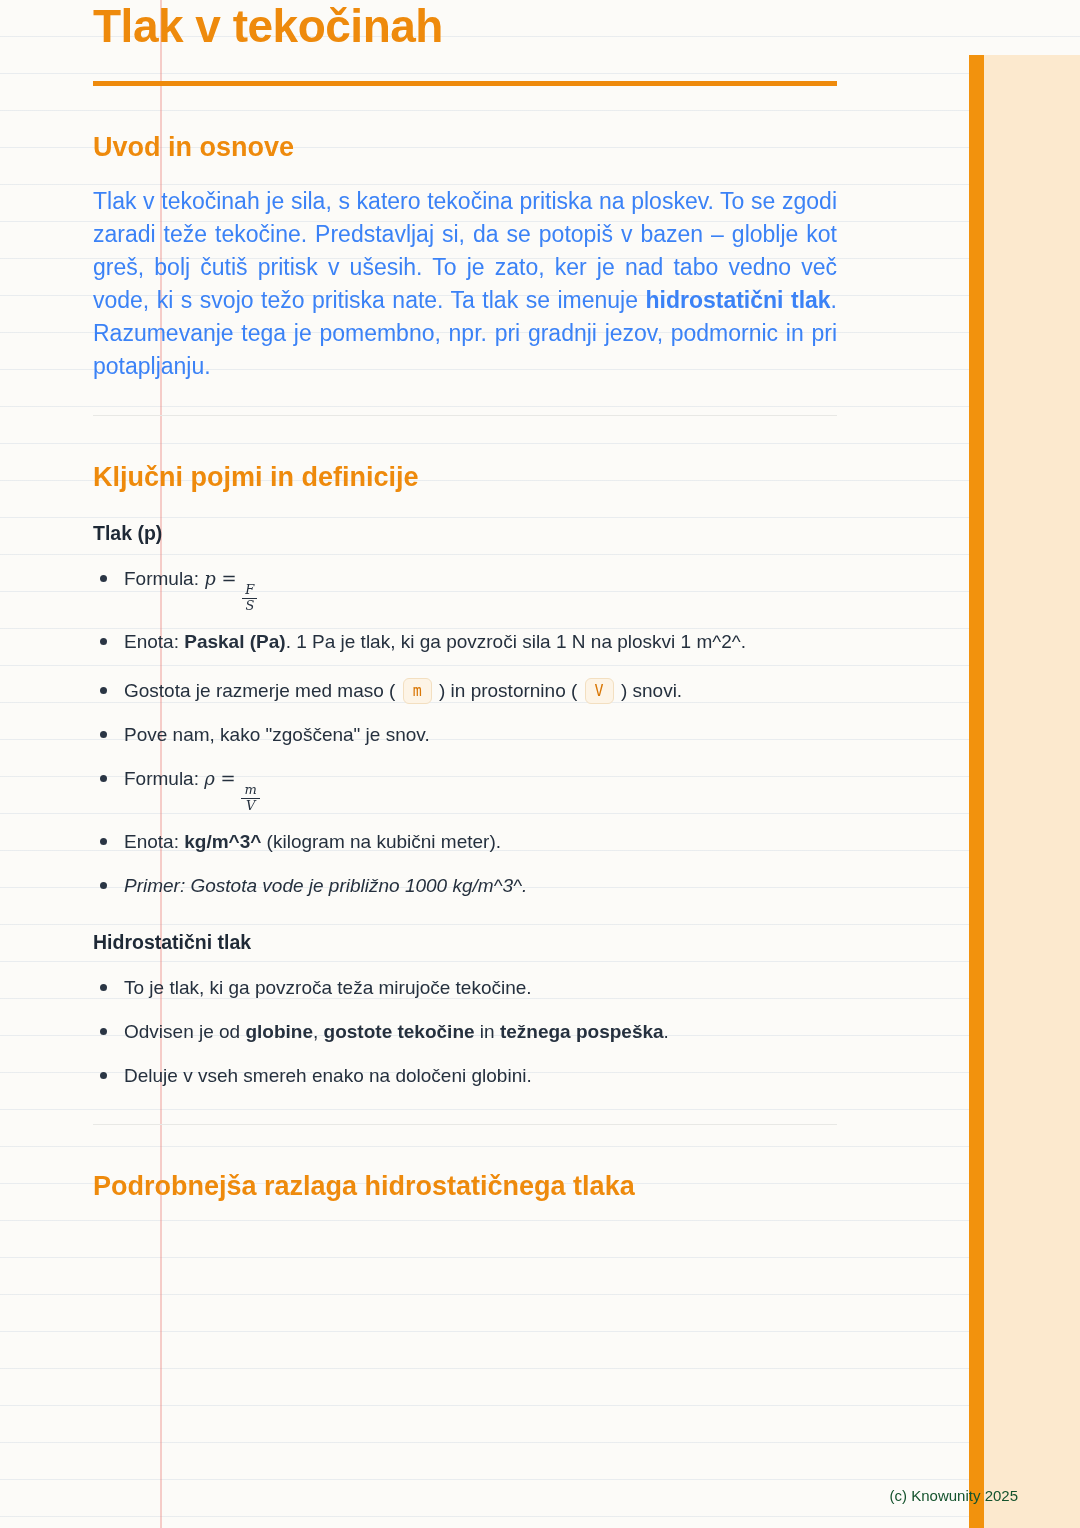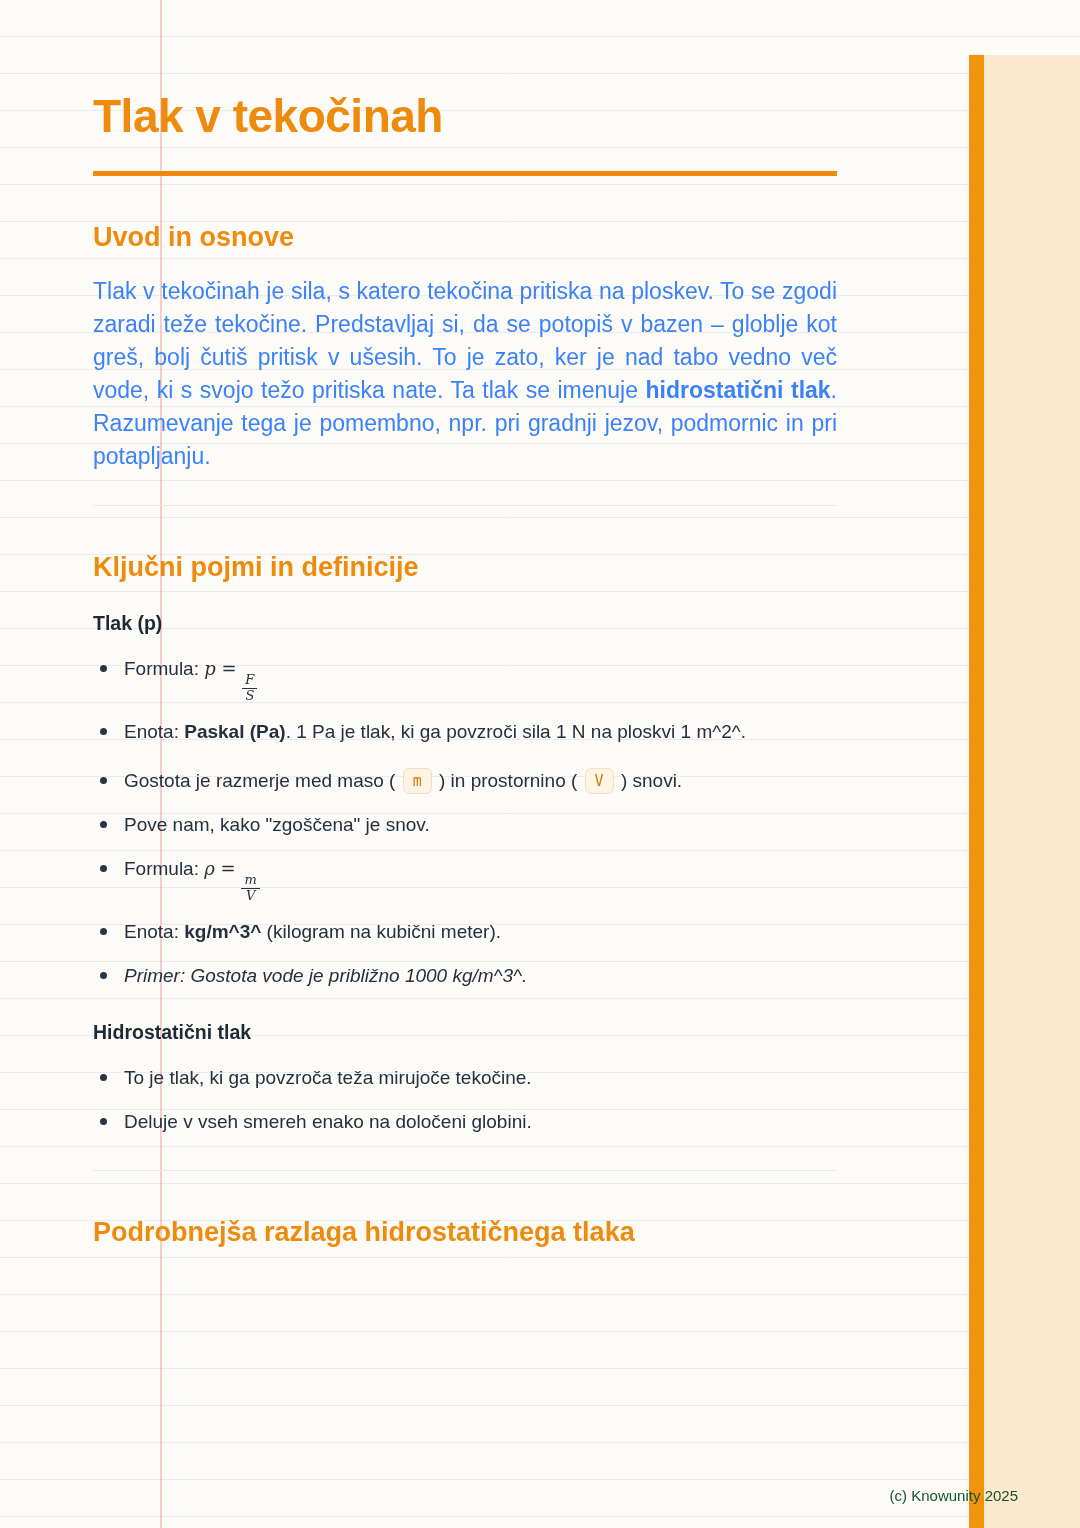--- a/index.html
+++ b/index.html
@@ -29,7 +29,7 @@
   }
   .content {
     position:relative; z-index:2;
-    margin-left:93px; width:744px; padding-top:90px;
+    margin-left:93px; width:744px; 
   }
   h1.page-title {
     font-size:46px; font-weight:800; color:#EE8A0C; letter-spacing:-0.5px;

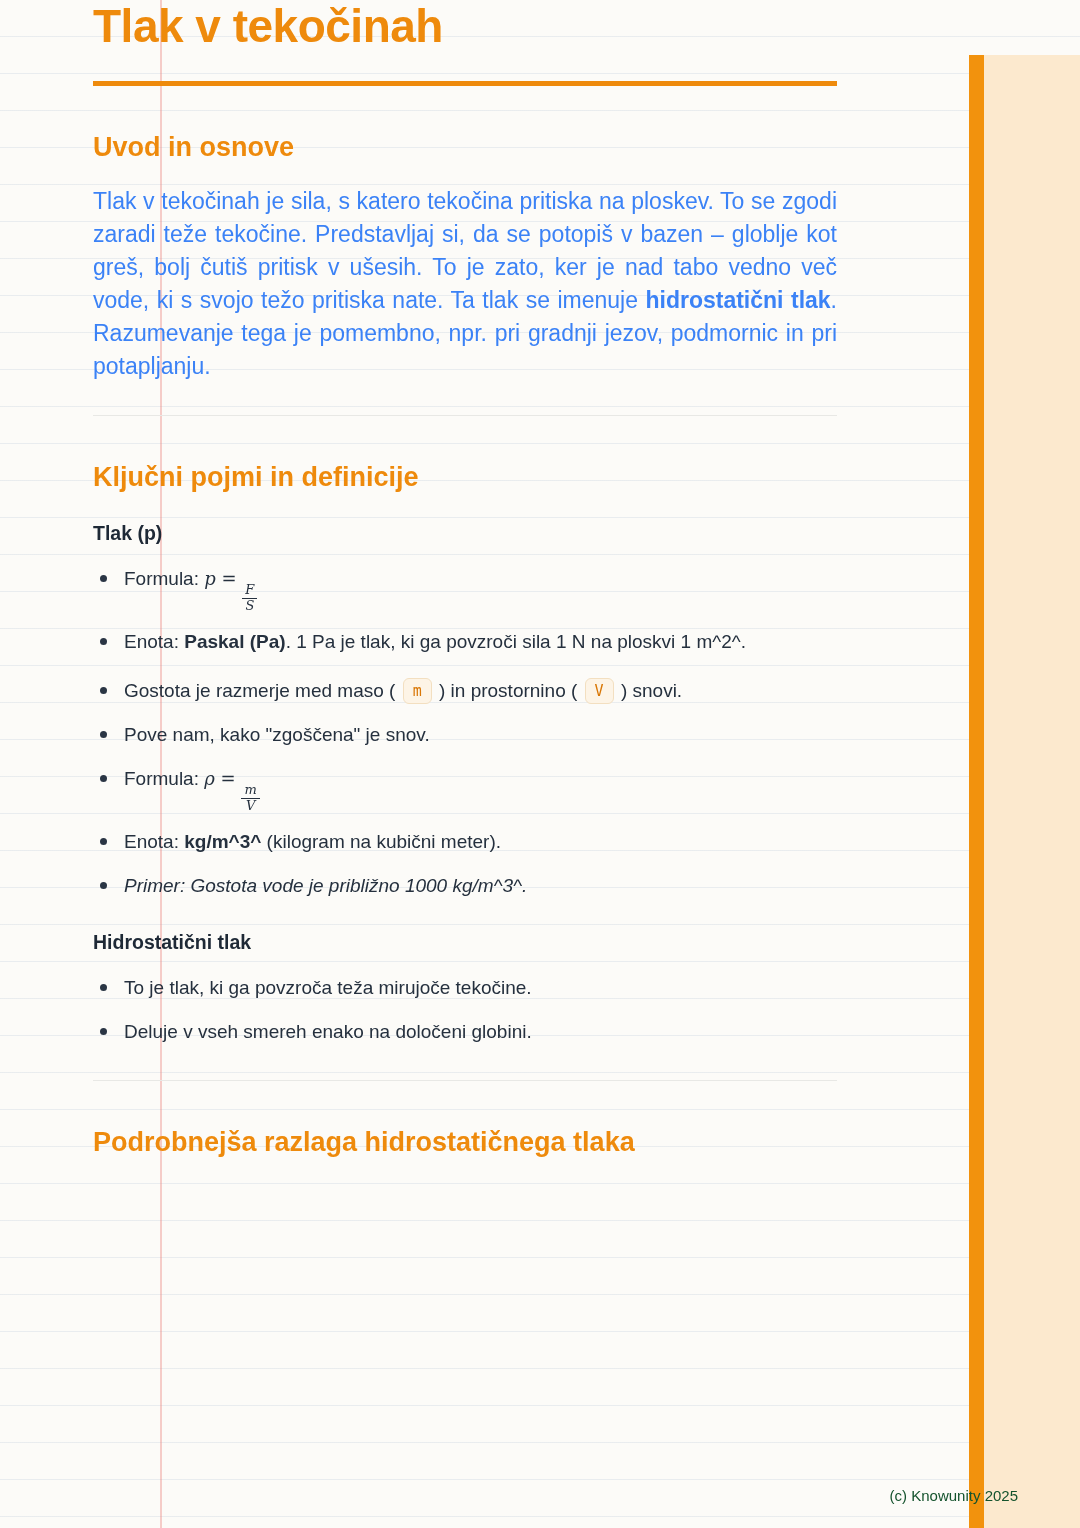--- a/index.html
+++ b/index.html
@@ -127,6 +127,7 @@
 
   <ul class="bullets">
     <li>To je tlak, ki ga povzroča teža mirujoče tekočine.</li>
+    <li><span>Odvisen je od </span><b>globine</b><span>, </span><b>gostote tekočine</b><span> in </span><b>težnega pospeška</b><span>.</span></li>
     <li>Deluje v vseh smereh enako na določeni globini.</li>
   </ul>
 

